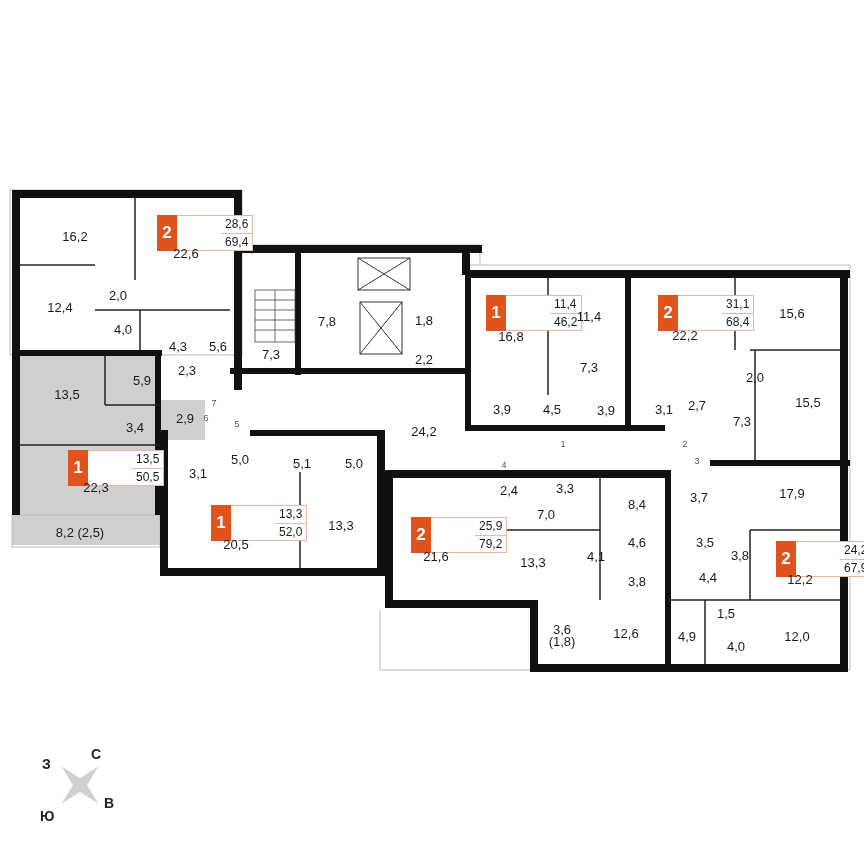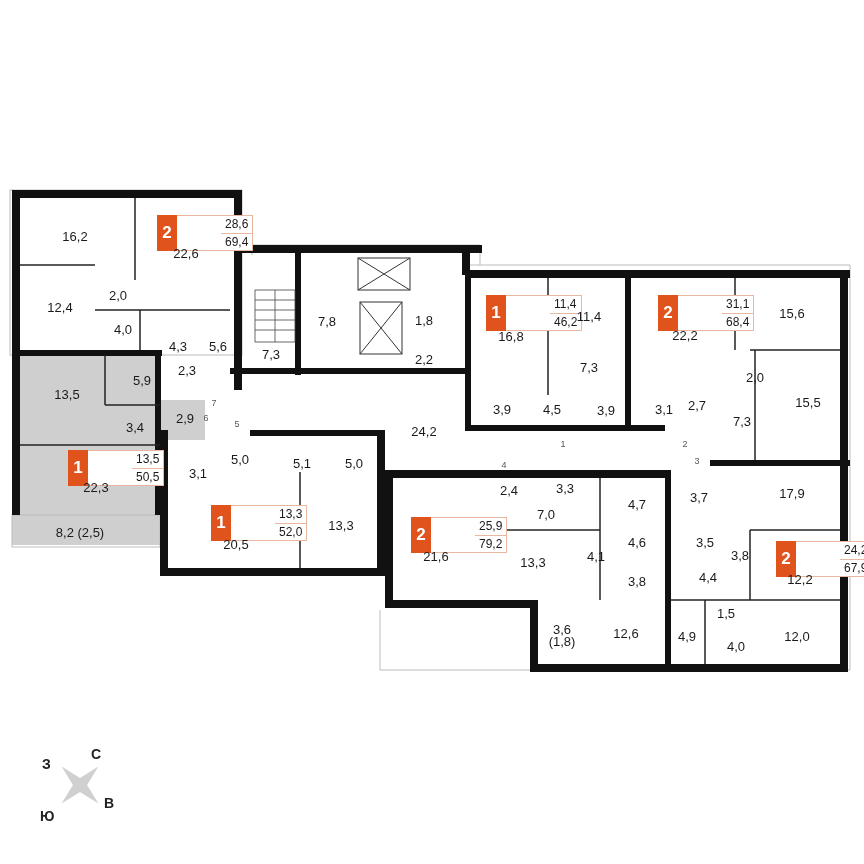--- a/index.html
+++ b/index.html
@@ -203,7 +203,7 @@
 <div class="lbl" style="left:509px;top:491px;">2,4</div>
 <div class="lbl" style="left:565px;top:489px;">3,3</div>
 <div class="lbl" style="left:546px;top:515px;">7,0</div>
-<div class="lbl" style="left:637px;top:505px;">4,7</div>
+<div class="lbl" style="left:637px;top:505px;">8,4</div>
 <div class="lbl" style="left:637px;top:543px;">4,6</div>
 <div class="lbl" style="left:436px;top:557px;">21,6</div>
 <div class="lbl" style="left:533px;top:563px;">13,3</div>

